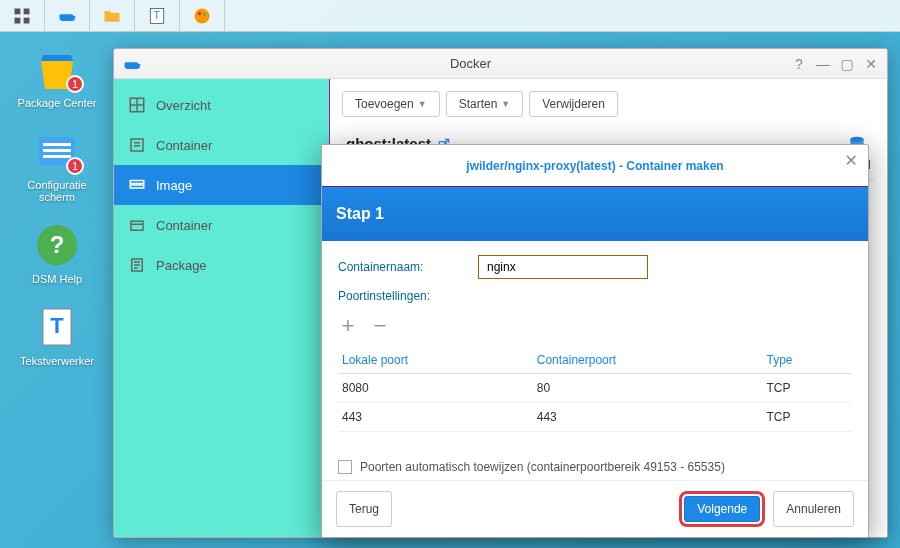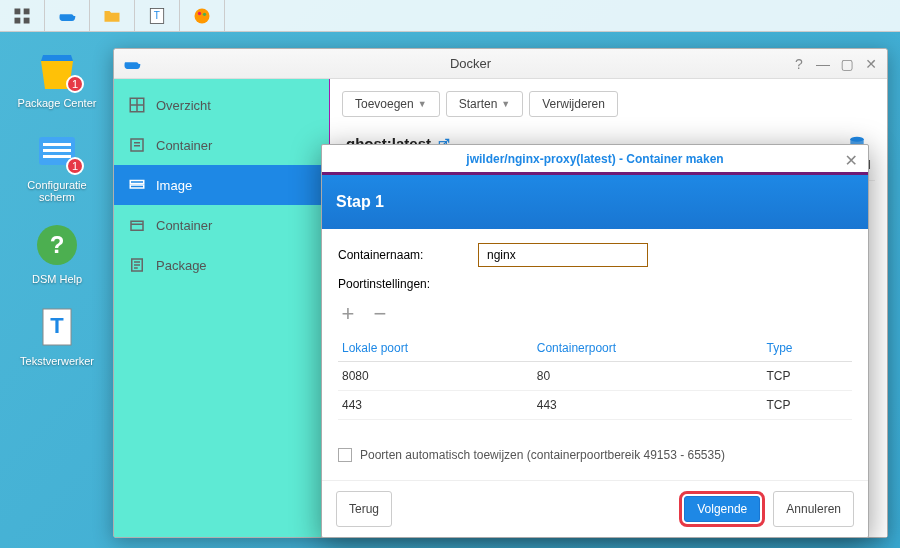--- a/index.html
+++ b/index.html
@@ -35,7 +35,7 @@
 .image-sub a { color: #1e88e5; text-decoration: none; }
 .image-size { margin-left: auto; text-align: right; font-size: 12px; color: #555; }
 .modal { position: absolute; top: 144px; left: 321px; width: 548px; height: 394px; background: #fff; border: 1px solid #aaa; box-shadow: 0 6px 30px rgba(0,0,0,0.4); border-radius: 2px; display: flex; flex-direction: column; }
-.modal-header { height: 30px; border-bottom: 3px solid #701a75; display: flex; align-items: center; justify-content: center; position: relative; }
+.modal-header { height: 42px; border-bottom: 1px solid #701a75; display: flex; align-items: center; justify-content: center; position: relative; }
 .modal-header-title { font-size: 12px; color: #1e88e5; font-weight: bold; }
 .modal-close { position: absolute; right: 10px; top: 6px; color: #888; cursor: pointer; font-size: 16px; }
 .step-banner { background: linear-gradient(#1e88e5,#1976d2); color: #fff; padding: 18px 14px; font-size: 16px; font-weight: bold; }

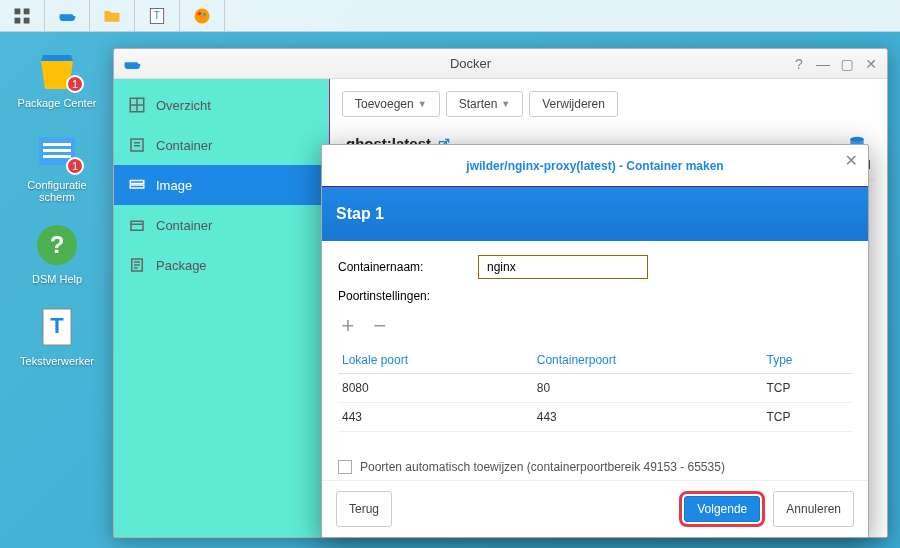--- a/index.html
+++ b/index.html
@@ -41,7 +41,7 @@
 .step-banner { background: linear-gradient(#1e88e5,#1976d2); color: #fff; padding: 18px 14px; font-size: 16px; font-weight: bold; }
 .modal-body { flex: 1; padding: 14px 16px; font-size: 12px; color: #444; overflow: auto; }
 .form-row { display: flex; align-items: center; margin-bottom: 10px; }
-.form-label { width: 140px; color: #000000; }
+.form-label { width: 140px; color: #0369a1; }
 .form-input { border: 1px solid #a16207; padding: 4px 8px; font-size: 12px; width: 170px; }
 .port-controls { display: flex; gap: 12px; margin: 8px 0; }
 .port-btn { font-size: 22px; color: #999; cursor: pointer; width: 20px; text-align: center; }

